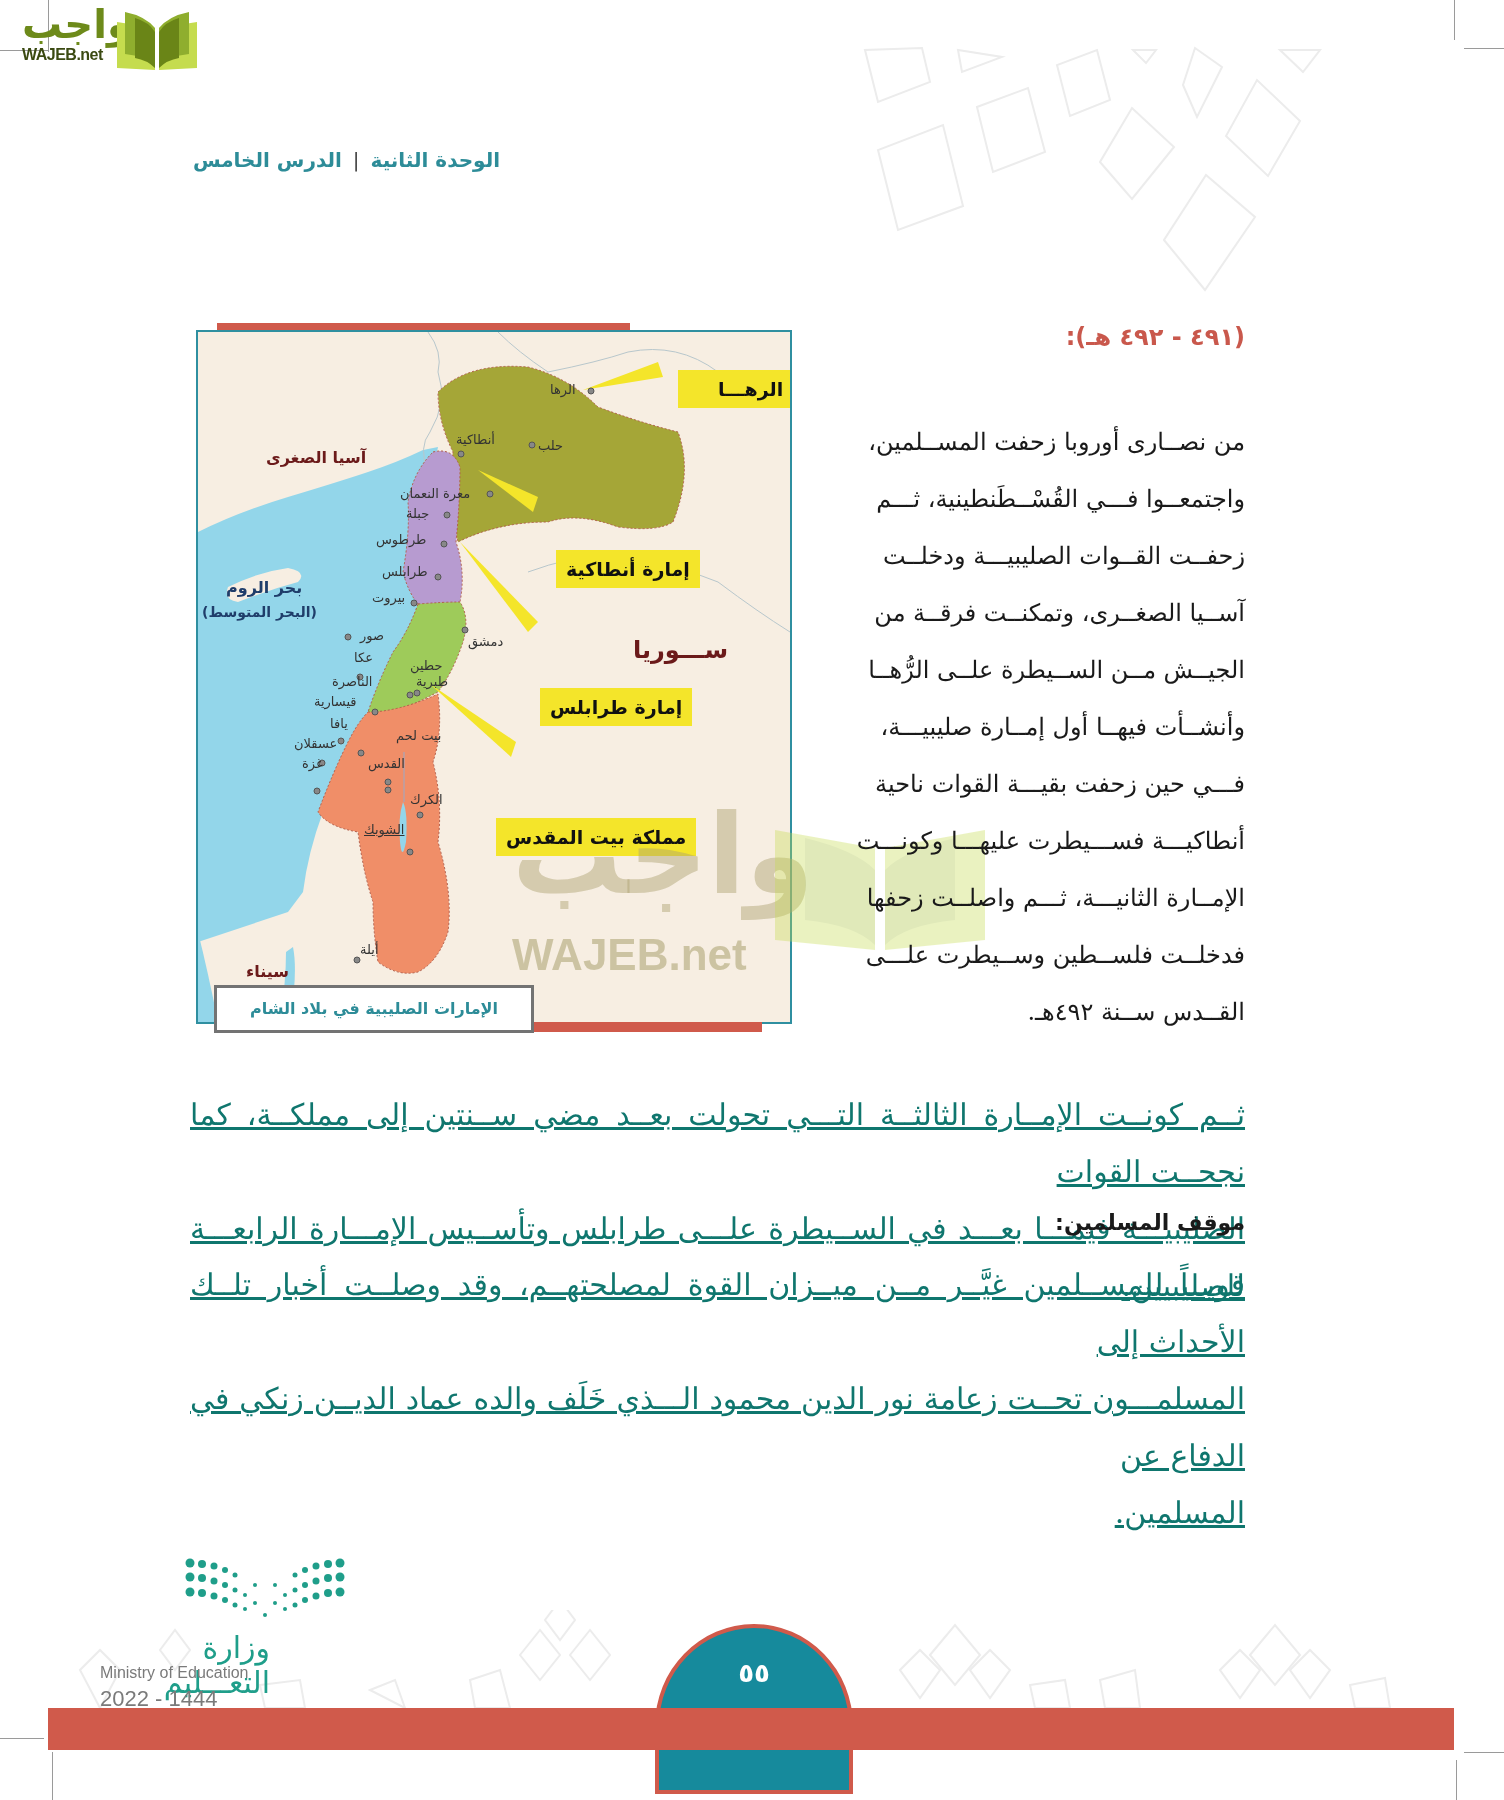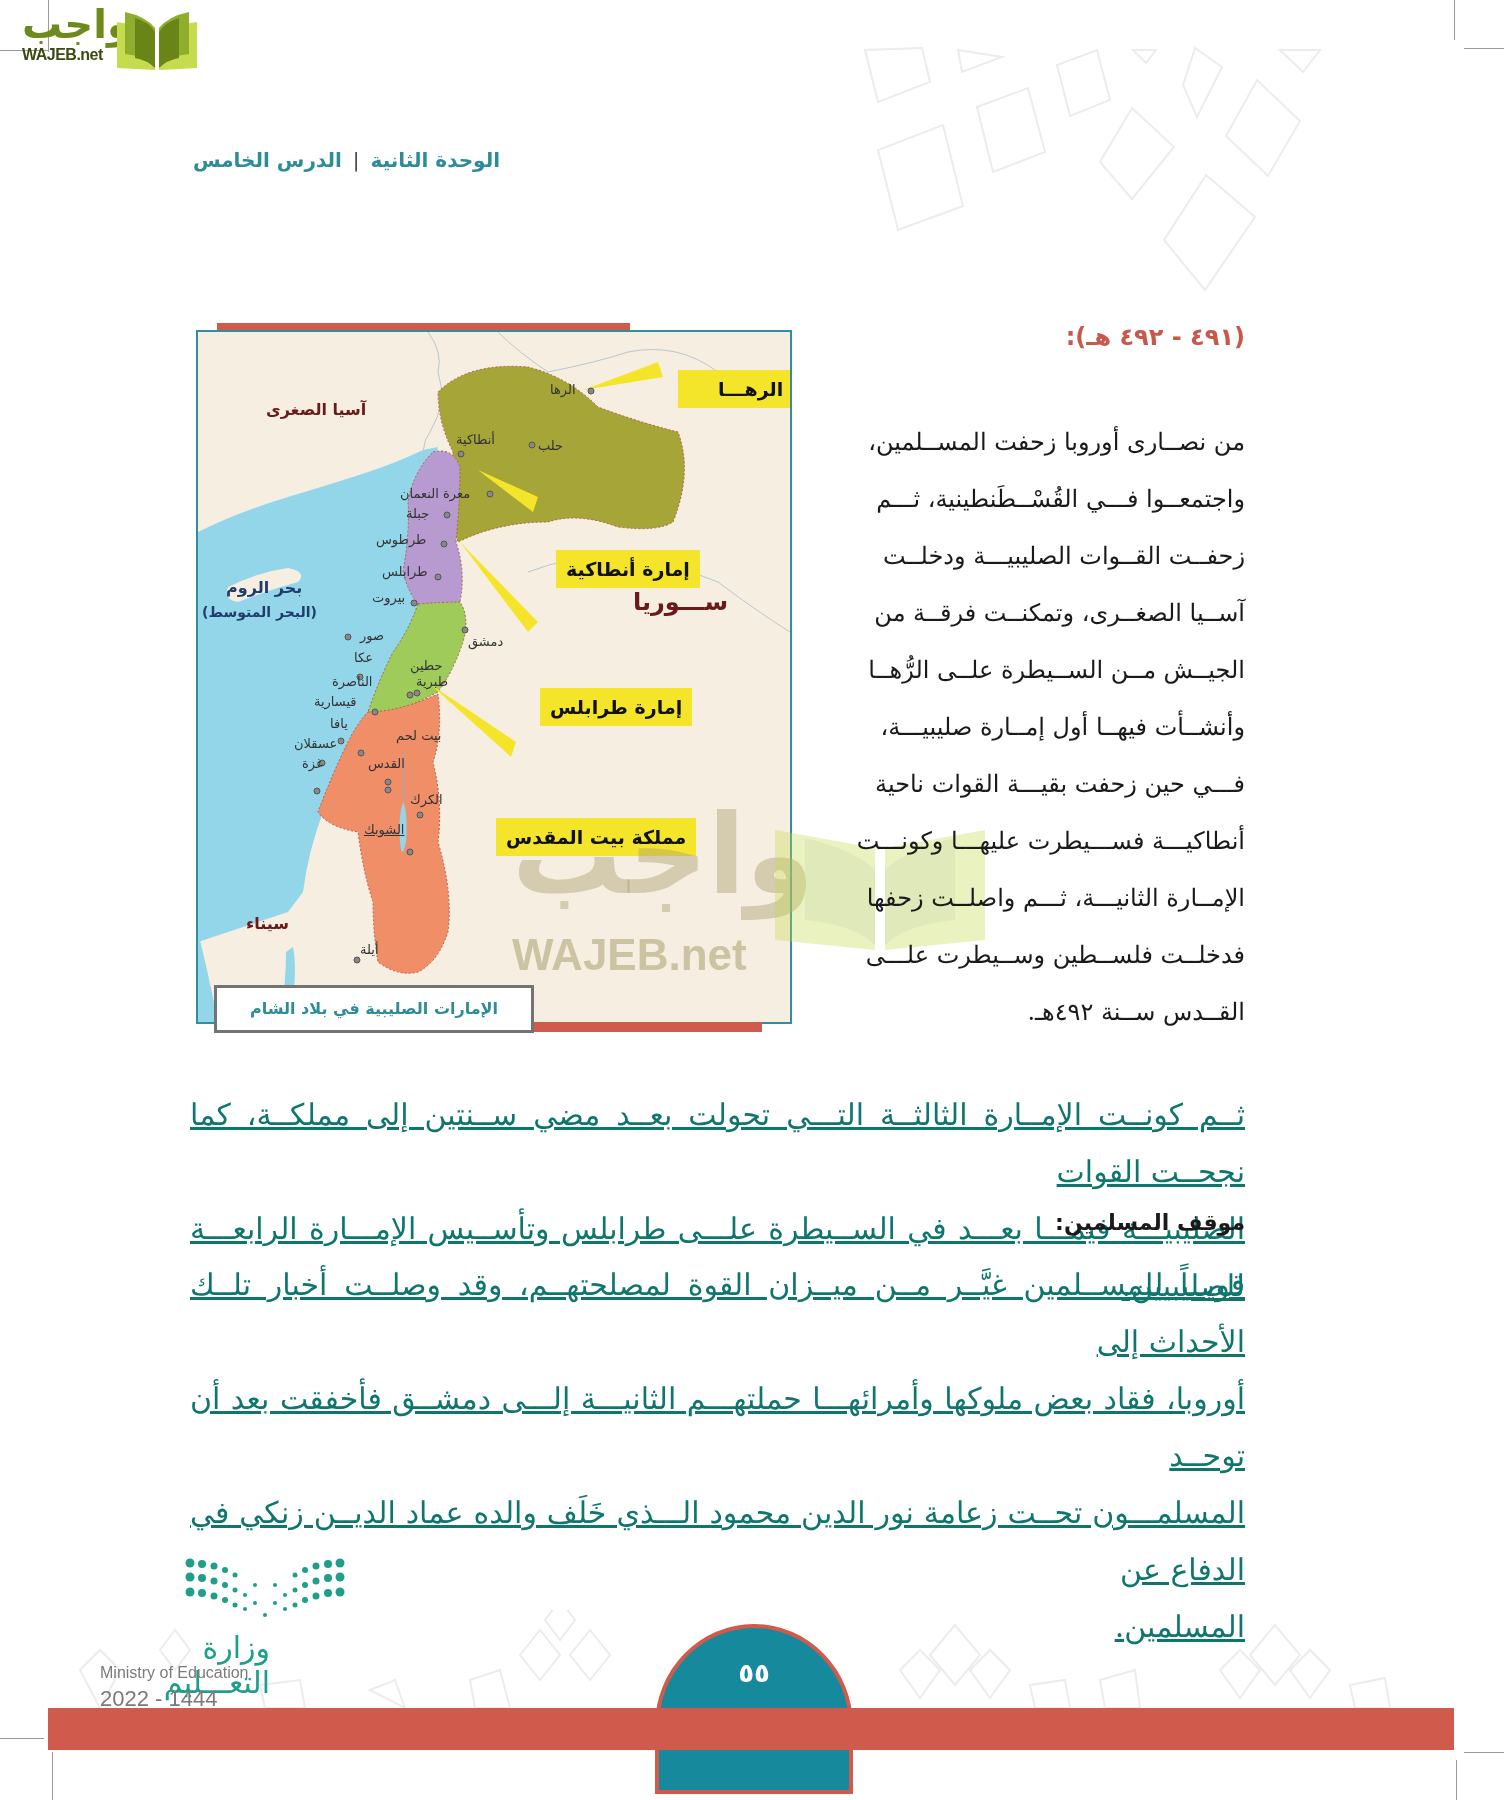--- a/index.html
+++ b/index.html
@@ -22,7 +22,7 @@
   .map-frame{left:196px;top:330px;width:592px;height:690px;border:2px solid #2f8fa0;background:#f7eee2;overflow:hidden;}
   .map-svg{position:absolute;left:0;top:0;}
   .map-label{position:absolute;white-space:nowrap;direction:rtl;font-family:"DejaVu Sans",sans-serif;}
-  .region-label{color:#6b1a1a;font-weight:bold;}
+  .region-label{color:#6b1a1a;font-weight:bold;margin-top:48px;}
   .city{font-size:13px;color:#333;}
   .callout{background:#f4e52a;color:#111;font-weight:bold;font-size:19px;padding:8px 10px;direction:rtl;white-space:nowrap;}
   .map-caption{left:214px;top:985px;width:314px;height:42px;background:#fff;border:3px solid #737373;color:#2d8c98;font-size:16px;font-weight:bold;text-align:center;line-height:42px;direction:rtl;}

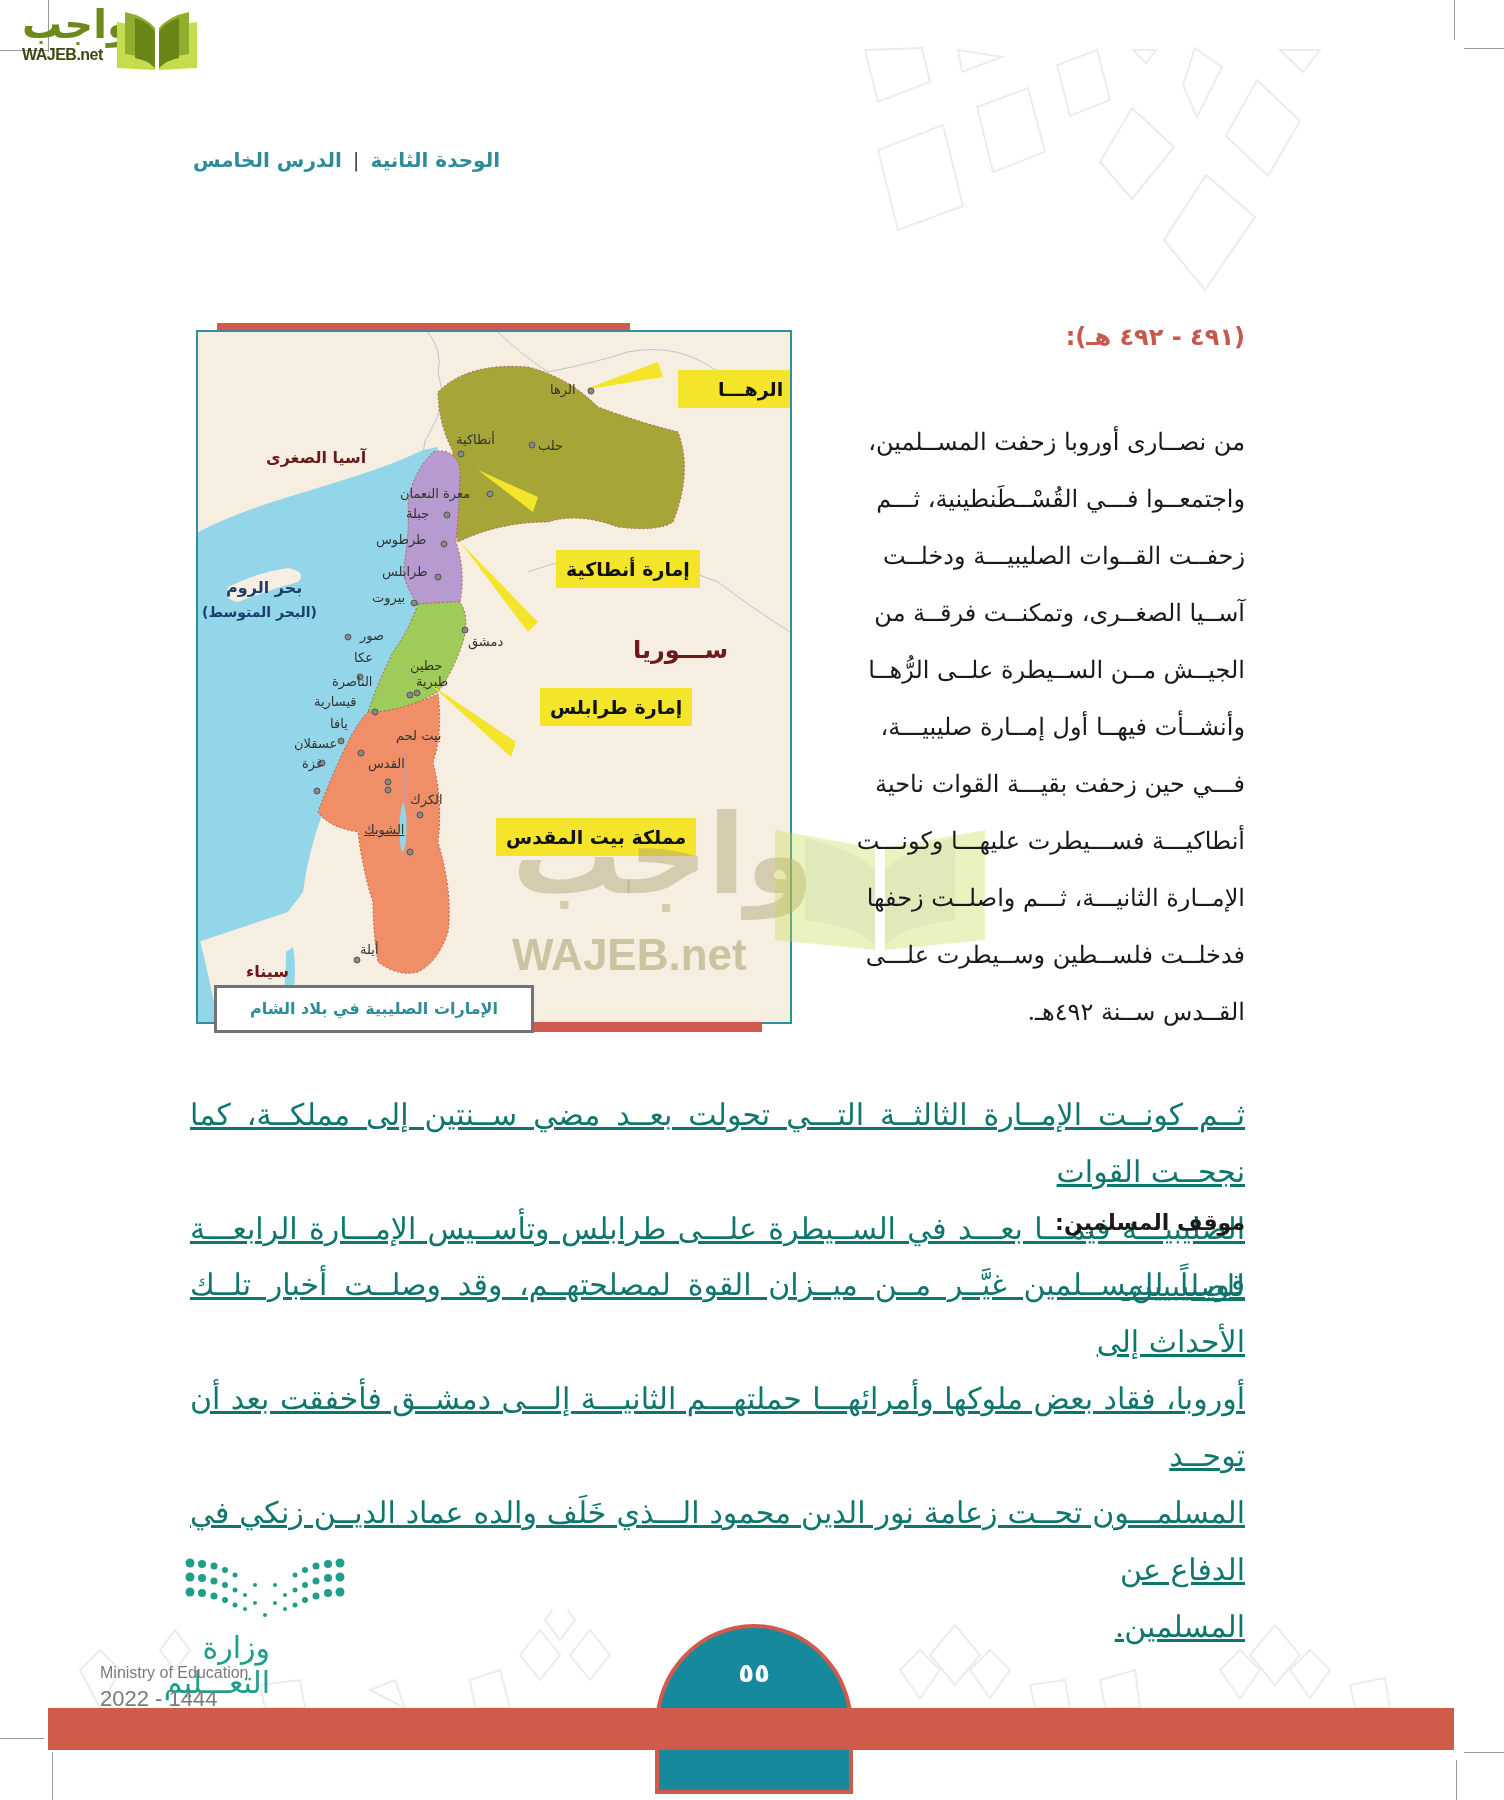--- a/index.html
+++ b/index.html
@@ -230,7 +230,6 @@
 
 <div class="abs body-wide rtl" style="top:1256px;">
   <p>قويــاً للمســلمين غيَّــر مــن ميــزان القوة لمصلحتهــم، وقد وصلــت أخبار تلــك الأحداث إلى</p>
-  <p>أوروبا، فقاد بعض ملوكها وأمرائهـــا حملتهـــم الثانيـــة إلـــى دمشــق فأخفقت بعد أن توحــد</p>
   <p>المسلمـــون تحــت زعامة نور الدين محمود الـــذي خَلَف والده عماد الديــن زنكي في الدفاع عن</p>
   <p>المسلمين.</p>
 </div>

